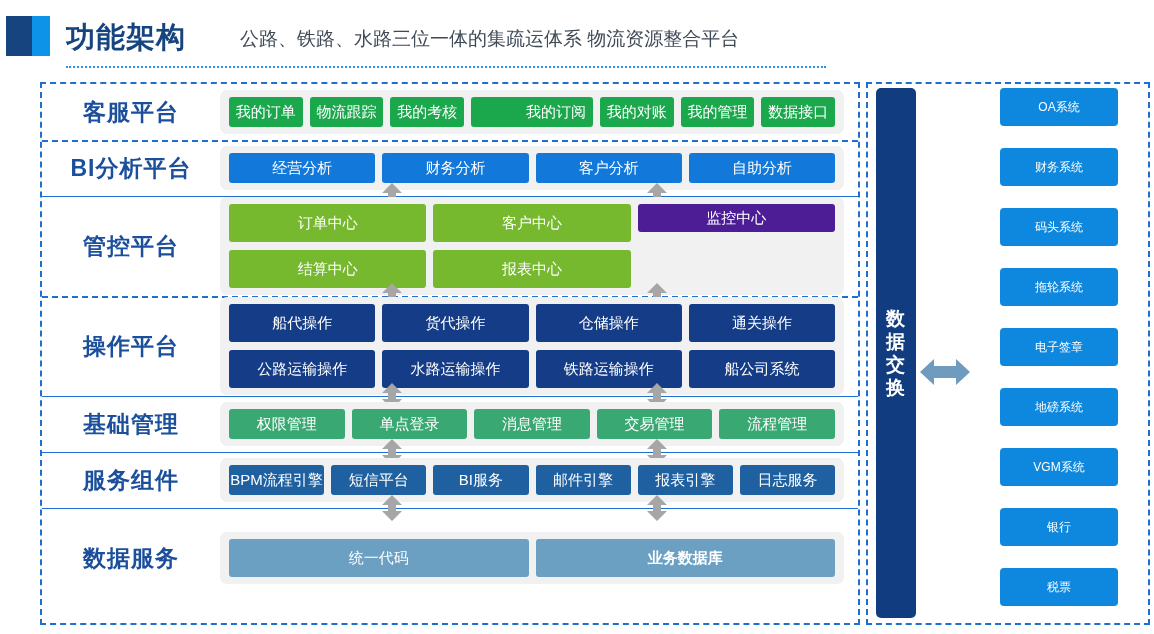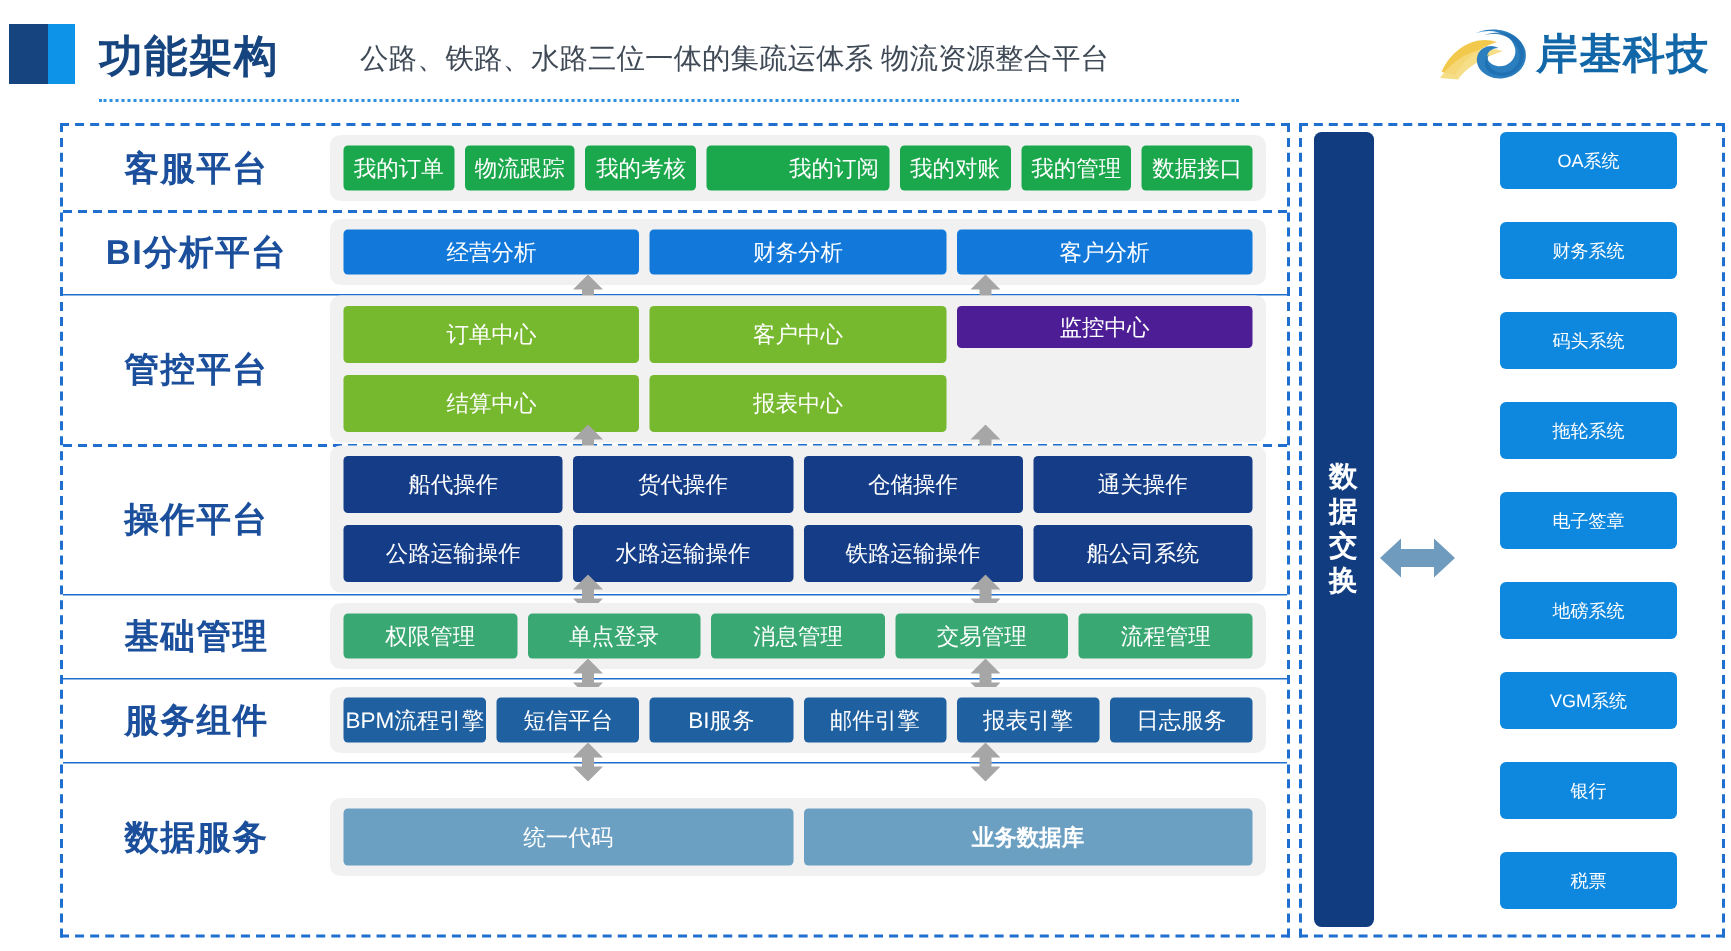--- a/index.html
+++ b/index.html
@@ -115,15 +115,6 @@
   <div class="hdr-title">功能架构</div>
   <div class="hdr-sub">公路、铁路、水路三位一体的集疏运体系   物流资源整合平台</div>
   <div class="hdr-dotline"></div>
-  <div class="logo">
-    <svg class="logo-mark" viewBox="0 0 66 42">
-      <path d="M3 34 C10 18, 26 9, 40 14 C30 17, 18 25, 12 36 Z" fill="#F2C94C"></path>
-      <path d="M2 38 C12 24, 28 15, 44 20 C32 24, 20 30, 14 39 Z" fill="#F5D97A" opacity="0.9"></path>
-      <path d="M26 8 C40 2, 56 8, 59 20 C61 32, 50 40, 38 38 C30 36, 25 30, 27 23 C29 17, 36 15, 41 18 C33 18, 31 26, 37 29 C45 33, 54 26, 52 18 C50 9, 38 4, 26 8 Z" fill="#2B7FBF"></path>
-      <path d="M30 10 C42 6, 54 12, 55 22 C56 31, 47 36, 40 34 C34 32, 32 26, 35 22 C30 26, 31 34, 39 36 C50 39, 59 31, 58 20 C57 10, 44 4, 30 10 Z" fill="#1E6FB0" opacity="0.85"></path>
-    </svg>
-    <div class="logo-text">岸基科技</div>
-  </div>
 </div>
 
 <div class="left-panel" id="leftPanel">

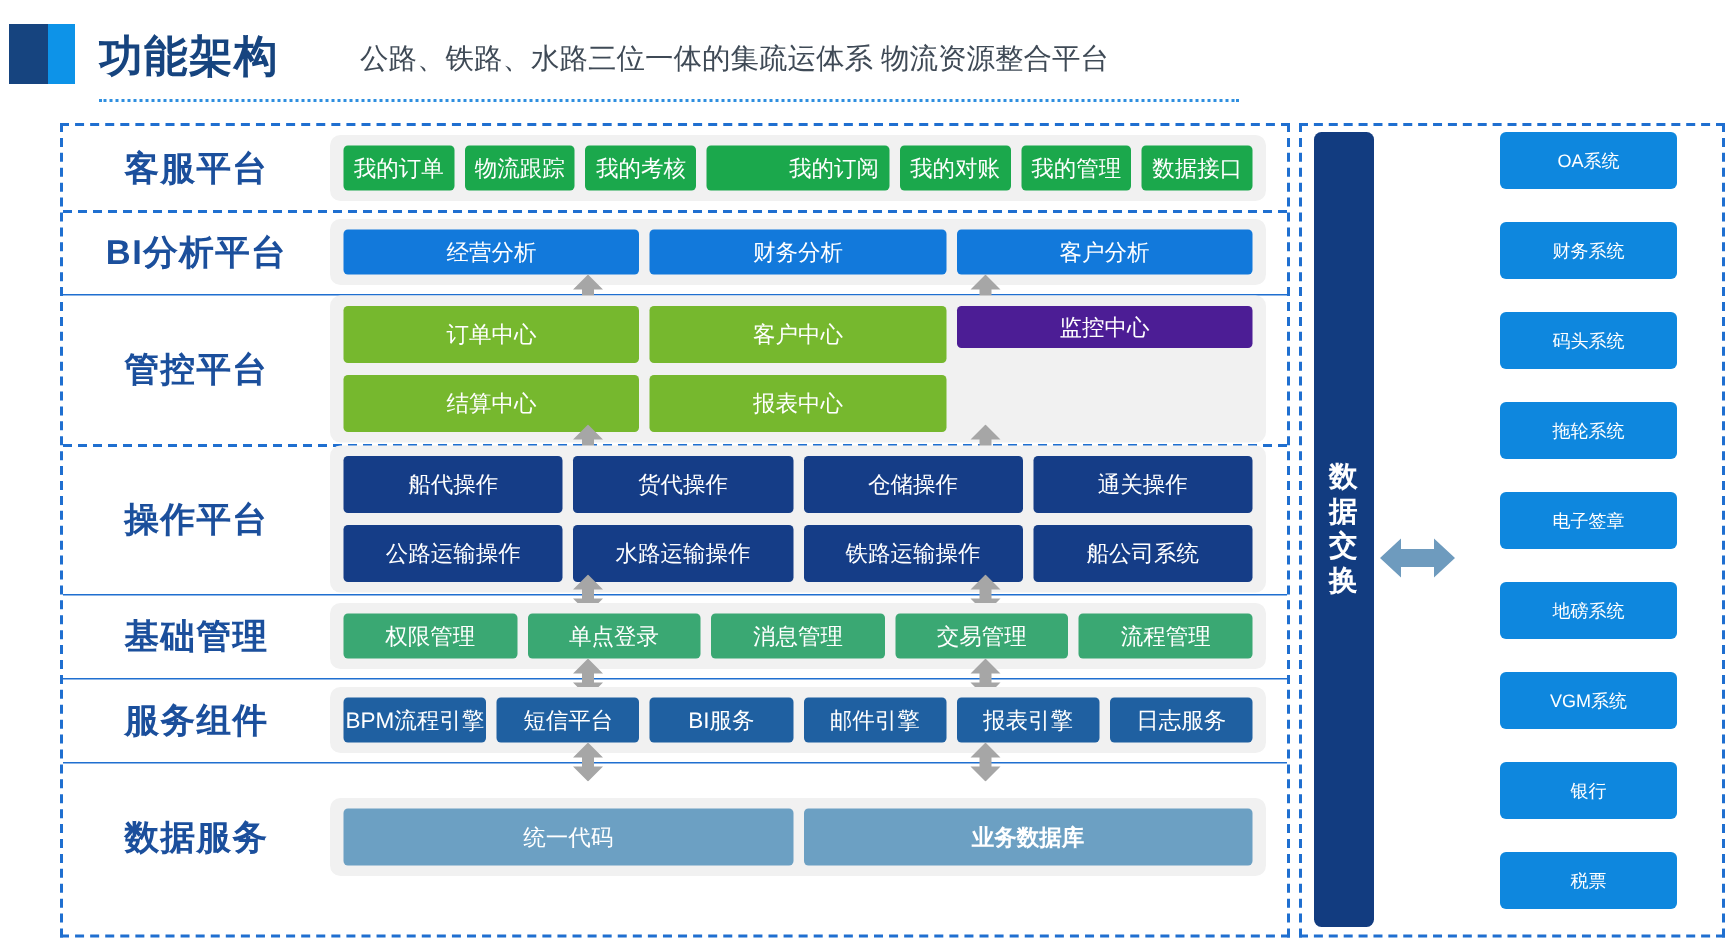--- a/index.html
+++ b/index.html
@@ -140,6 +140,7 @@
           <div class="chip" style="height: 30px; background: rgb(18, 121, 219);">经营分析</div>
           <div class="chip" style="height: 30px; background: rgb(18, 121, 219);">财务分析</div>
           <div class="chip" style="height: 30px; background: rgb(18, 121, 219);">客户分析</div>
+          <div class="chip" style="height: 30px; background: rgb(18, 121, 219);">自助分析</div>
         </div>
       </div>
     </div>

